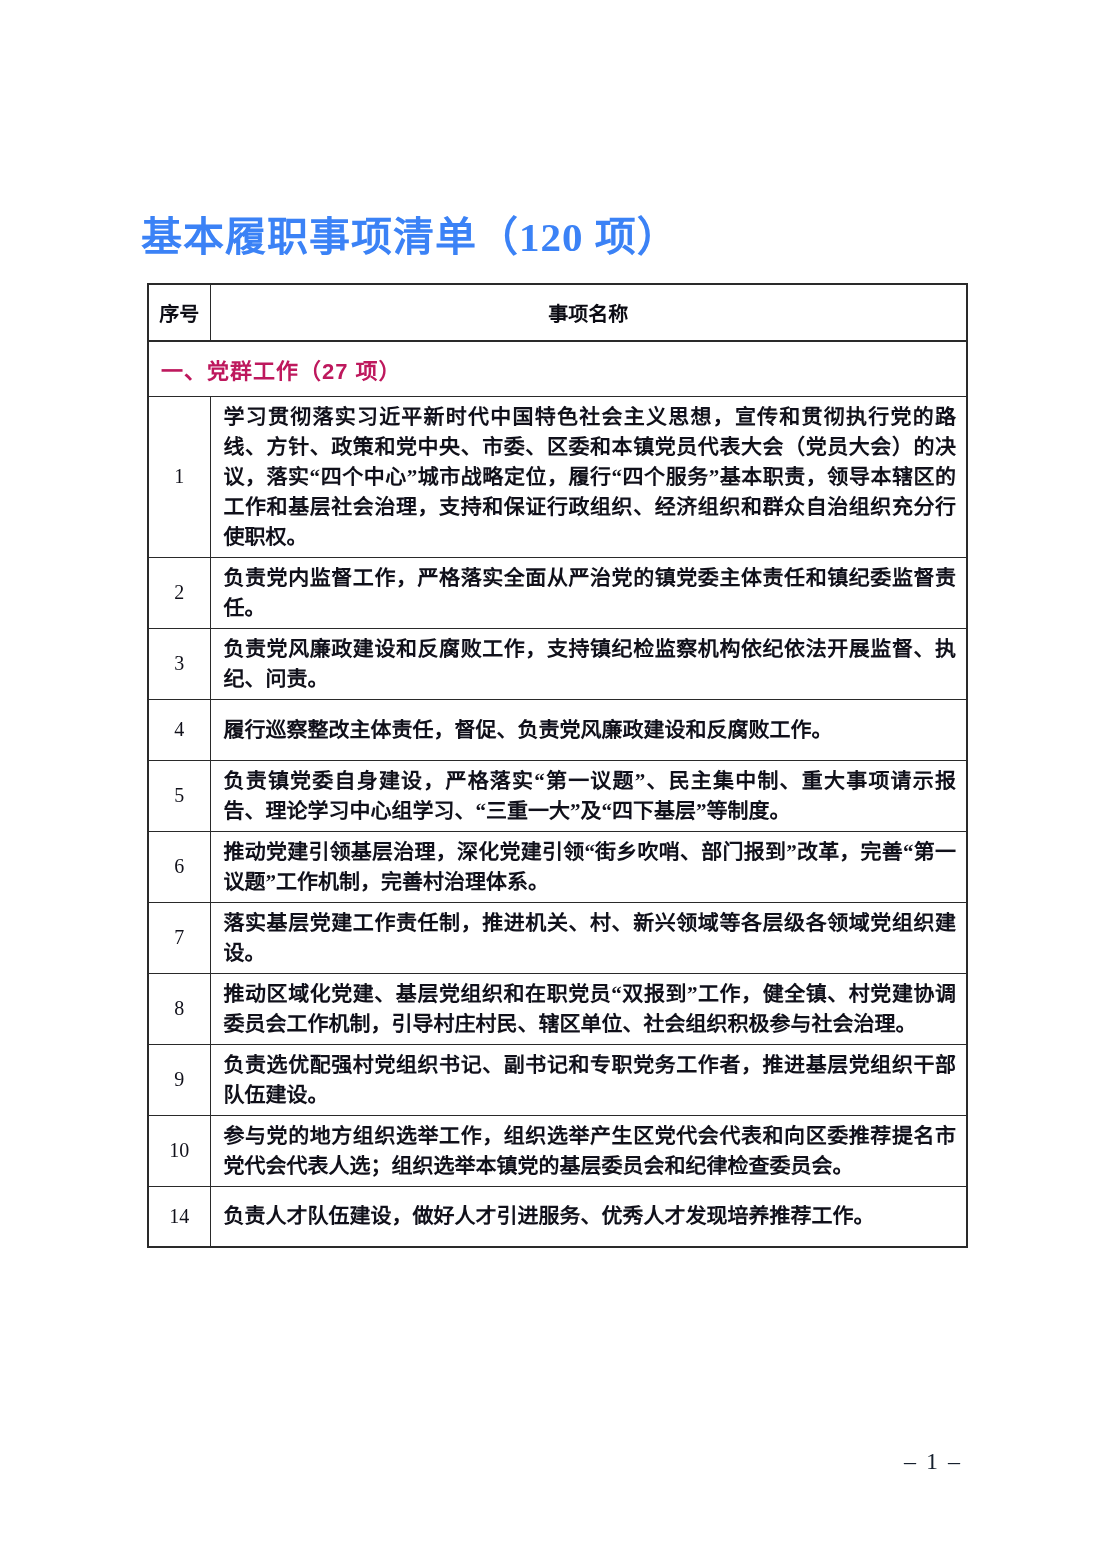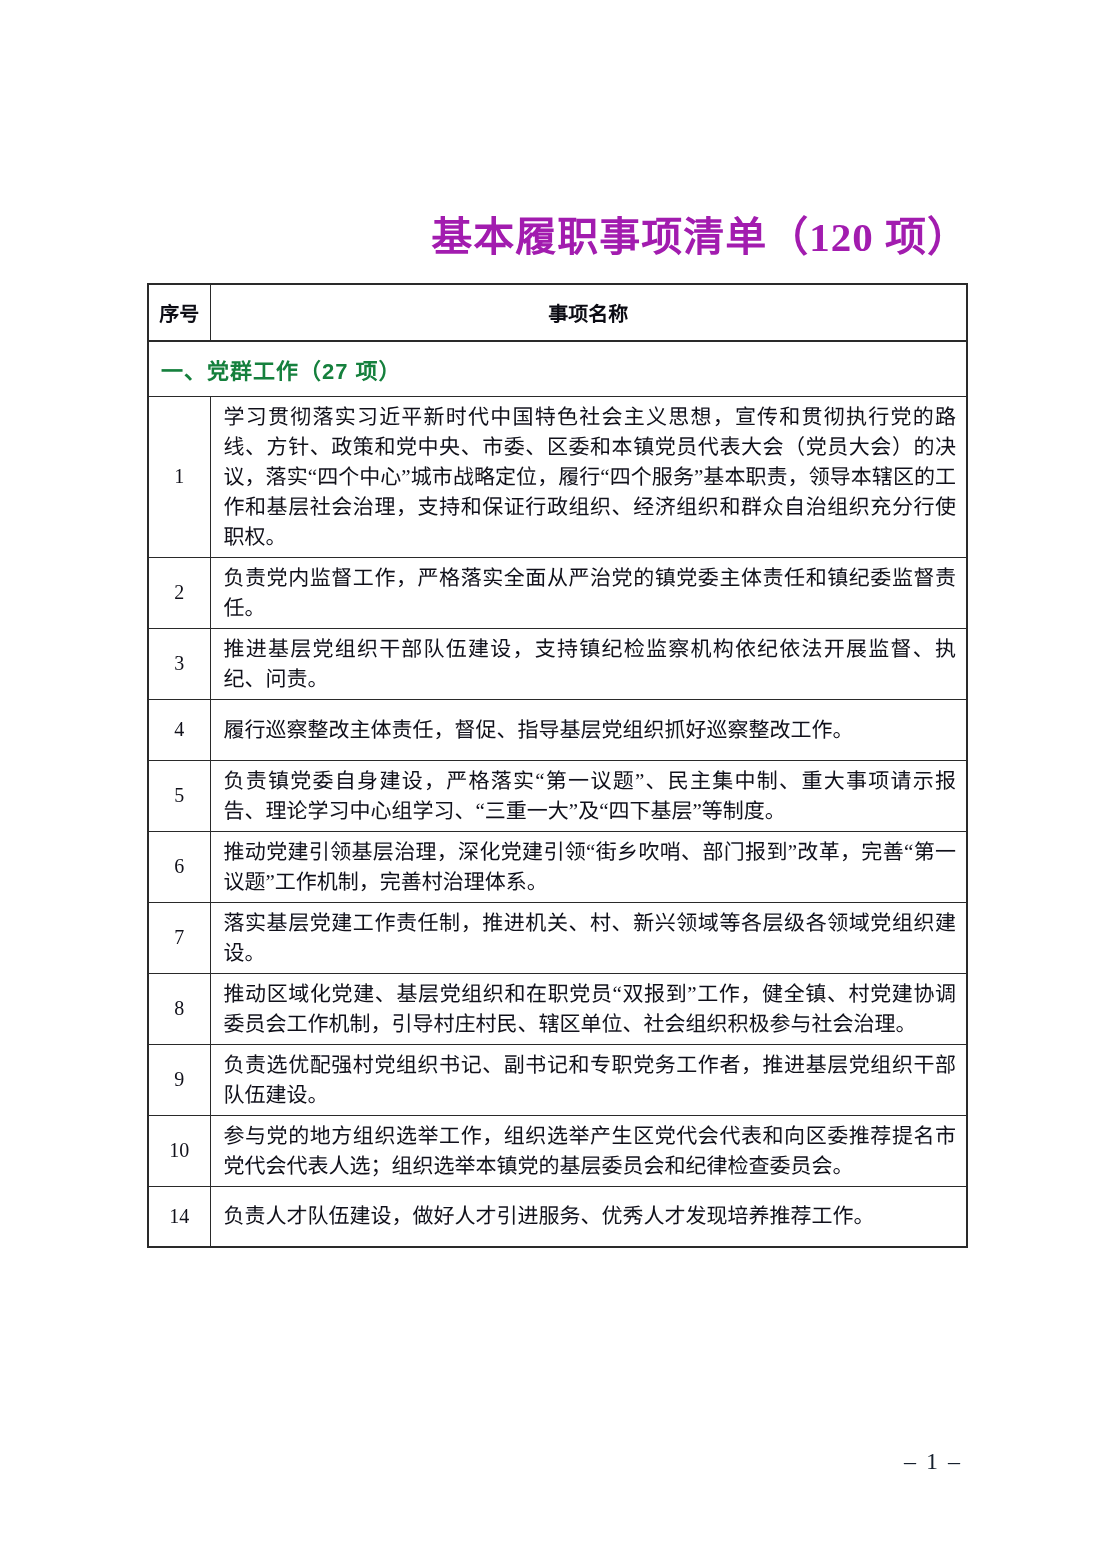--- a/index.html
+++ b/index.html
@@ -19,11 +19,11 @@
     left: 141px;
     width: 828px;
     margin: 0;
-    text-align: right;
+    text-align: left;
     font-family: "Liberation Serif", "DejaVu Serif", serif;
     font-size: 41px;
     font-weight: bold;
-    color: #a21caf;
+    color: #3b82f6;
     letter-spacing: 1px;
     white-space: nowrap;
   }

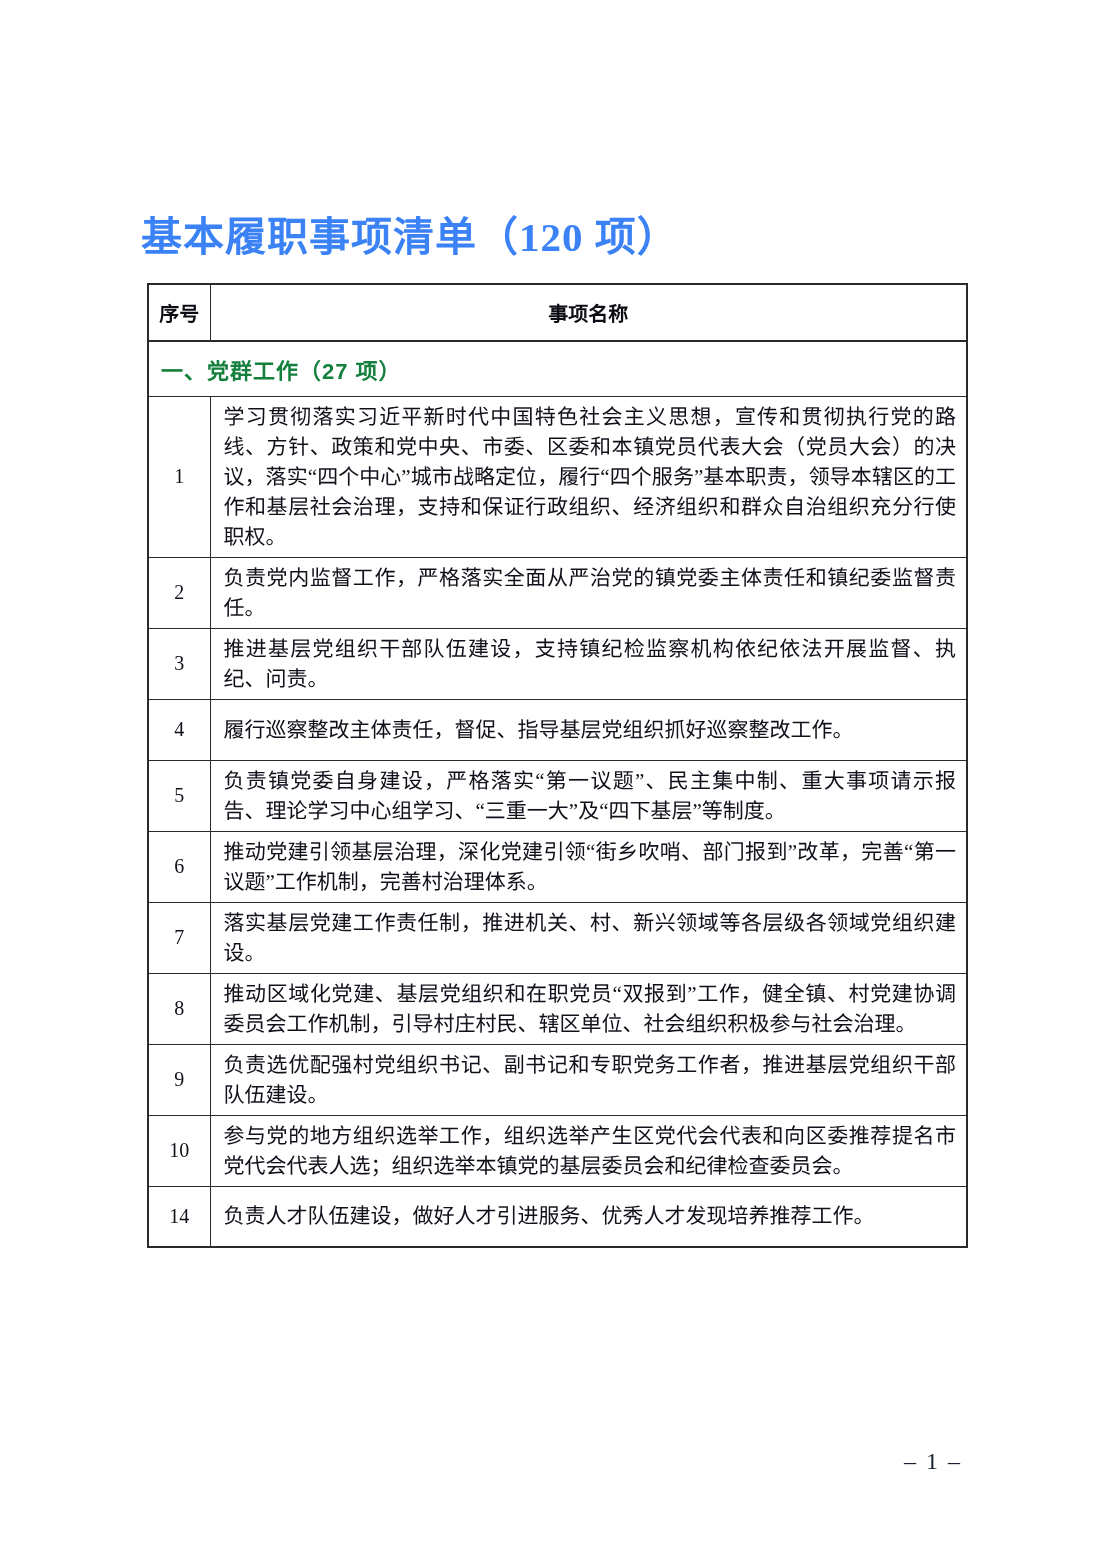--- a/index.html
+++ b/index.html
@@ -57,7 +57,7 @@
     font-family: "Liberation Sans", "DejaVu Sans", sans-serif;
     font-size: 22px;
     font-weight: bold;
-    color: #15803d;
+    color: #be185d;
     text-align: left;
     padding-left: 12px;
     letter-spacing: 1px;

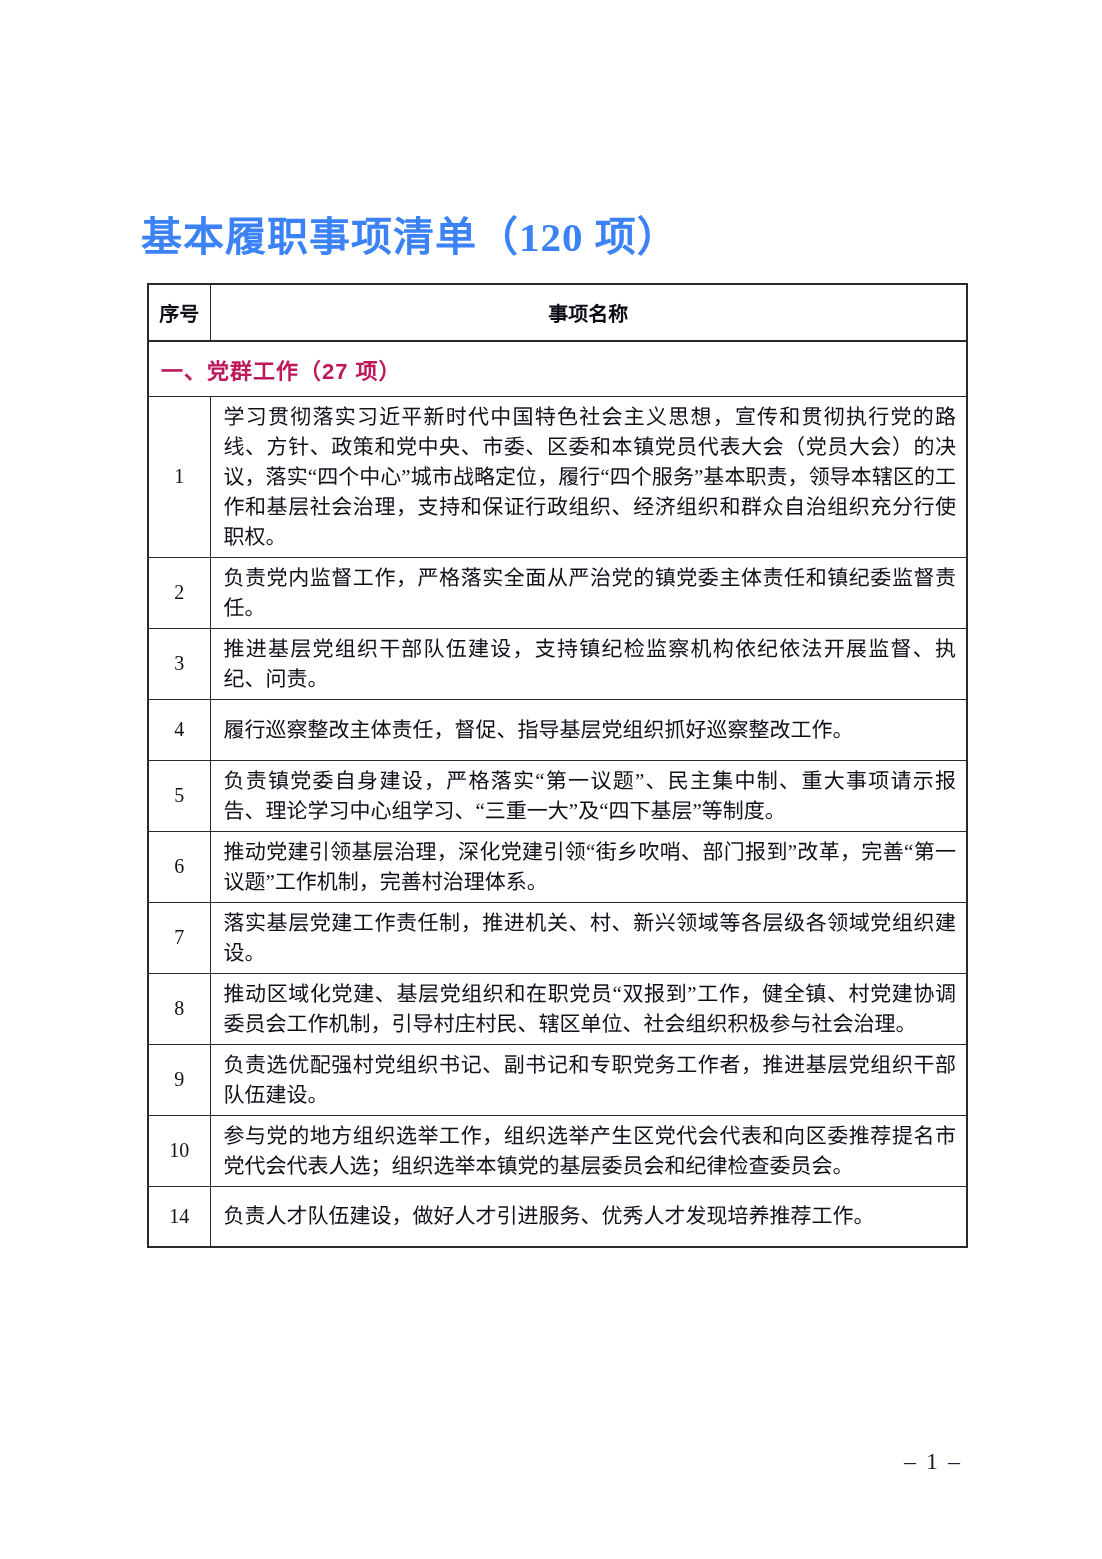--- a/index.html
+++ b/index.html
@@ -76,6 +76,7 @@
     text-align: justify;
     text-justify: inter-ideograph;
     word-break: break-all;
+    font-weight: bold;
   }
   .duty-table tr.item-row { height: 61px; }
   .duty-table tr.item-row.tall { height: 126px; }

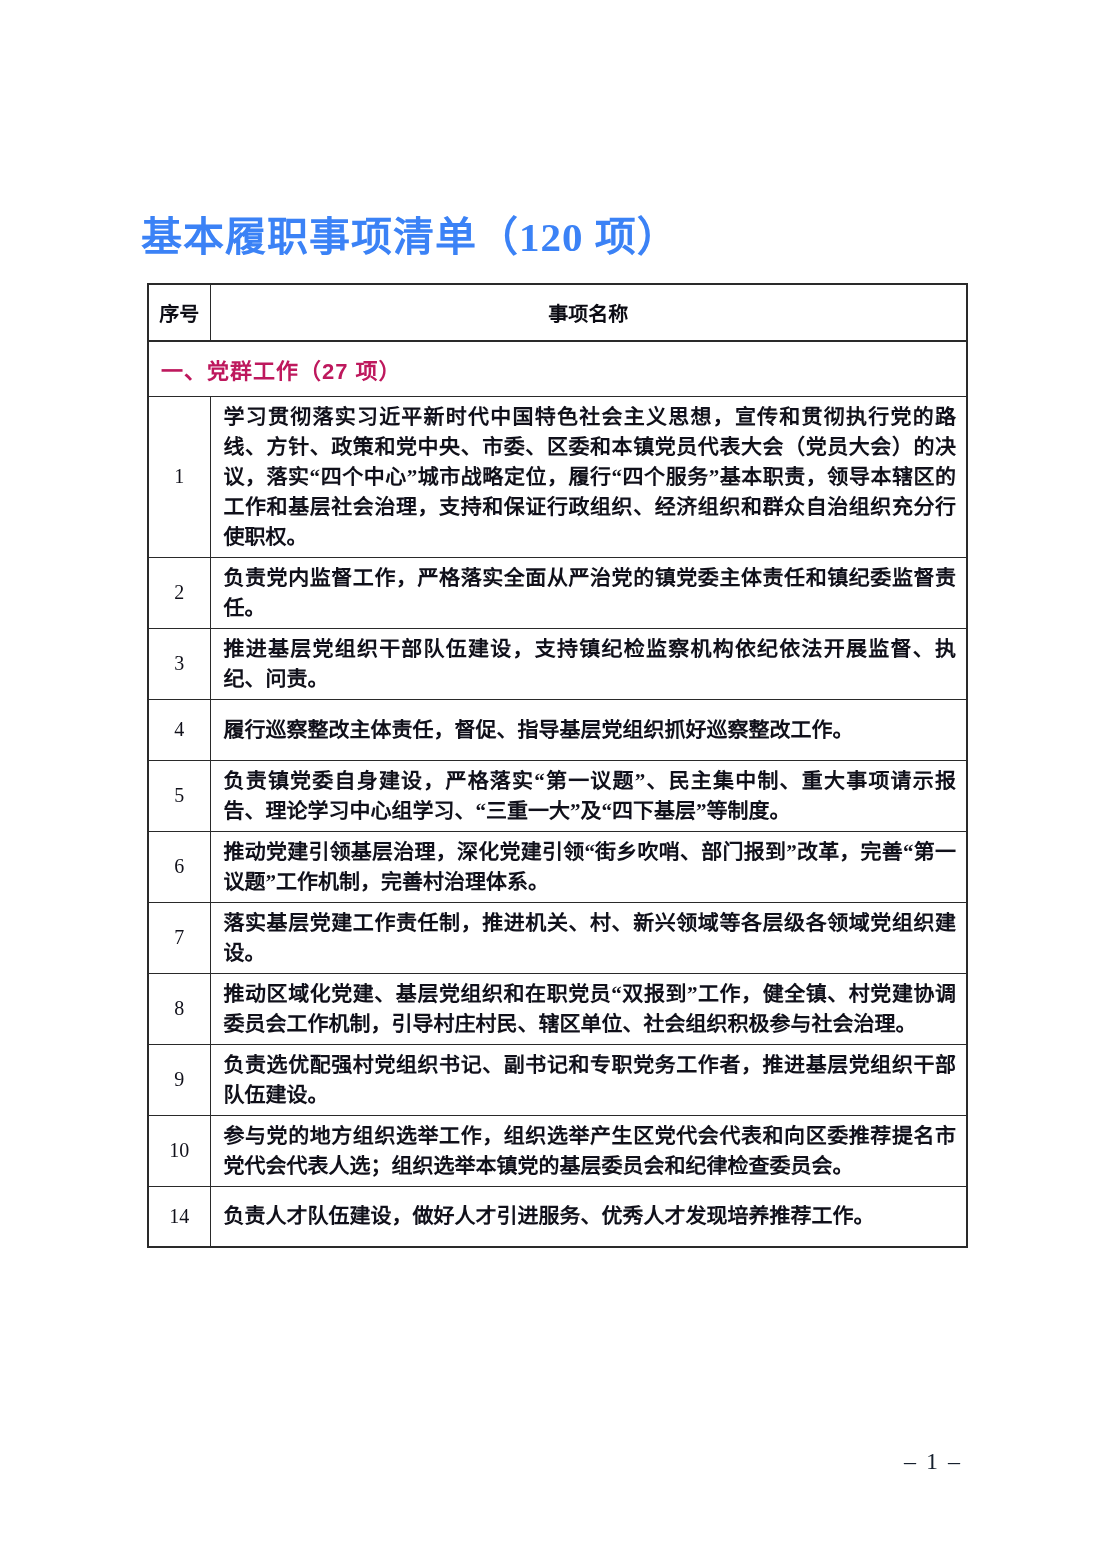--- a/index.html
+++ b/index.html
@@ -126,7 +126,7 @@
       </tr>
       <tr class="item-row">
         <td class="num-cell">3</td>
-        <td class="text-cell">推进基层党组织干部队伍建设，支持镇纪检监察机构依纪依法开展监督、执纪、问责。</td>
+        <td class="text-cell">负责党风廉政建设和反腐败工作，支持镇纪检监察机构依纪依法开展监督、执纪、问责。</td>
       </tr>
       <tr class="item-row">
         <td class="num-cell">4</td>

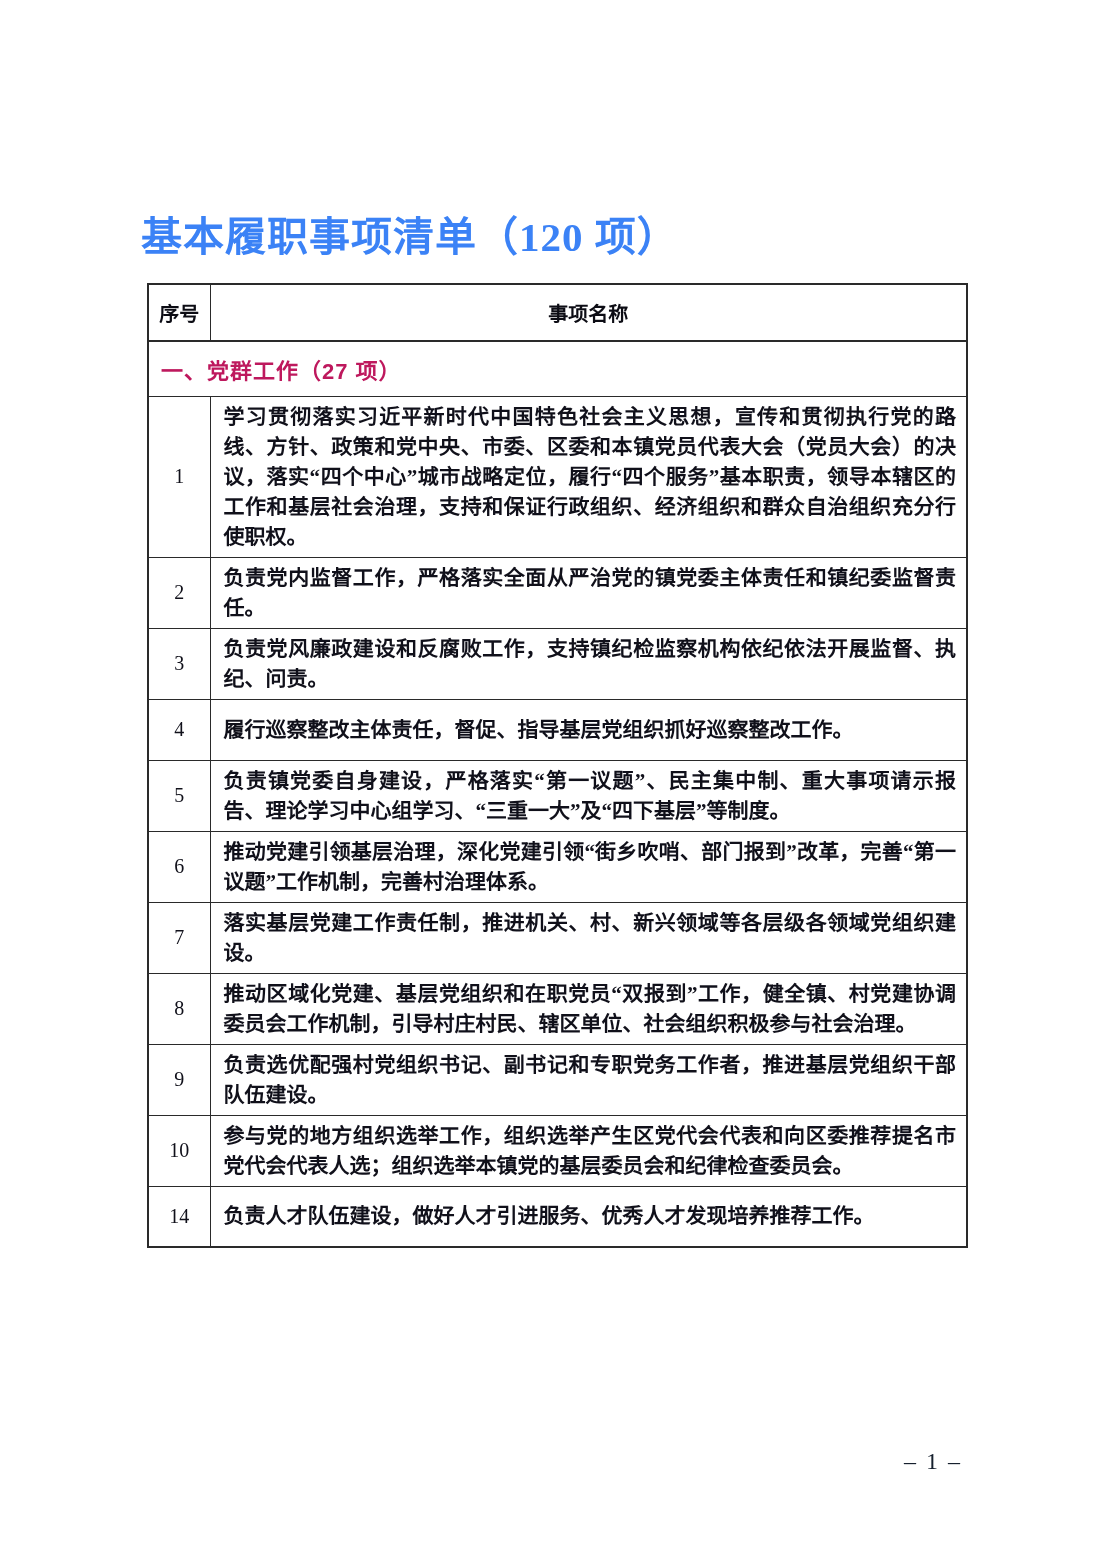--- a/index.html
+++ b/index.html
@@ -130,7 +130,7 @@
       </tr>
       <tr class="item-row">
         <td class="num-cell">4</td>
-        <td class="text-cell">履行巡察整改主体责任，督促、指导基层党组织抓好巡察整改工作。</td>
+        <td class="text-cell">履行巡察整改主体责任，督促、负责党风廉政建设和反腐败工作。</td>
       </tr>
       <tr class="item-row">
         <td class="num-cell">5</td>

